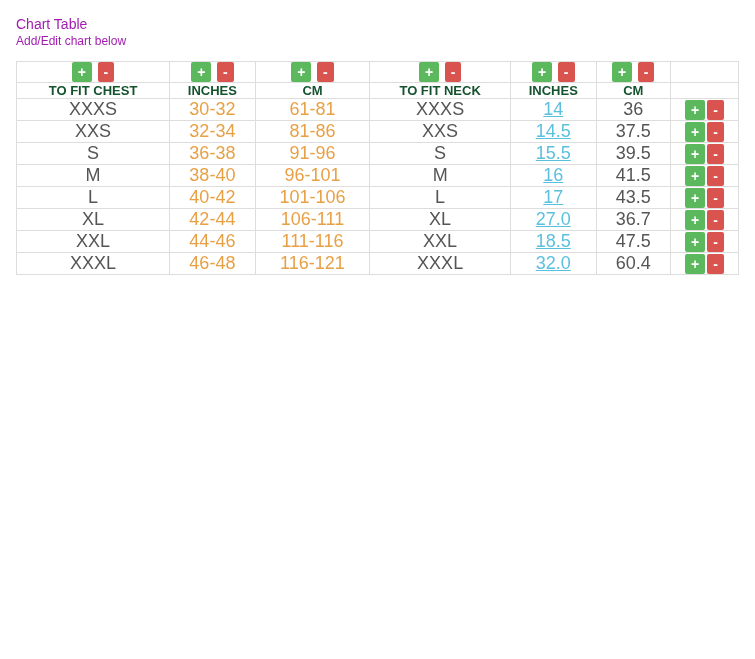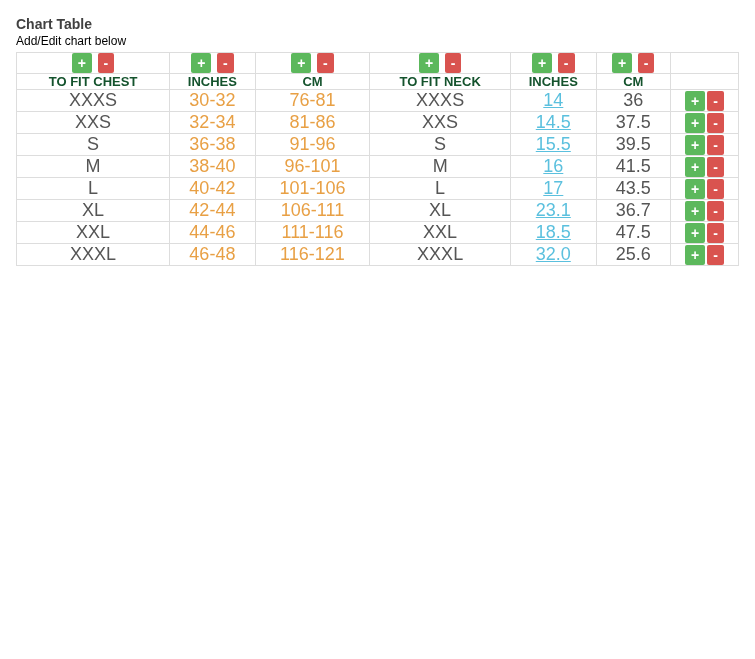--- a/index.html
+++ b/index.html
@@ -12,8 +12,8 @@
     }
     .page-title {
       font-size: 14px;
-      font-weight: bold;
-      color: #404040;
+      font-weight: normal;
+      color: #a21caf;
       margin-bottom: 2px;
     }
     .page-subtitle {

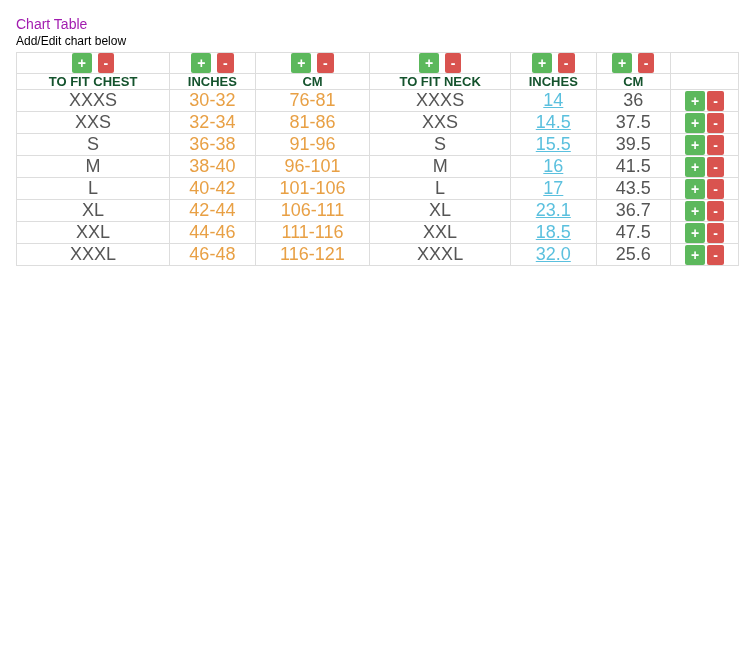--- a/index.html
+++ b/index.html
@@ -18,8 +18,8 @@
     }
     .page-subtitle {
       font-size: 12px;
-      color: #000000;
-      margin-bottom: 4px;
+      color: #a21caf;
+      margin-bottom: 13px;
     }
     .chart-table {
       border-collapse: collapse;

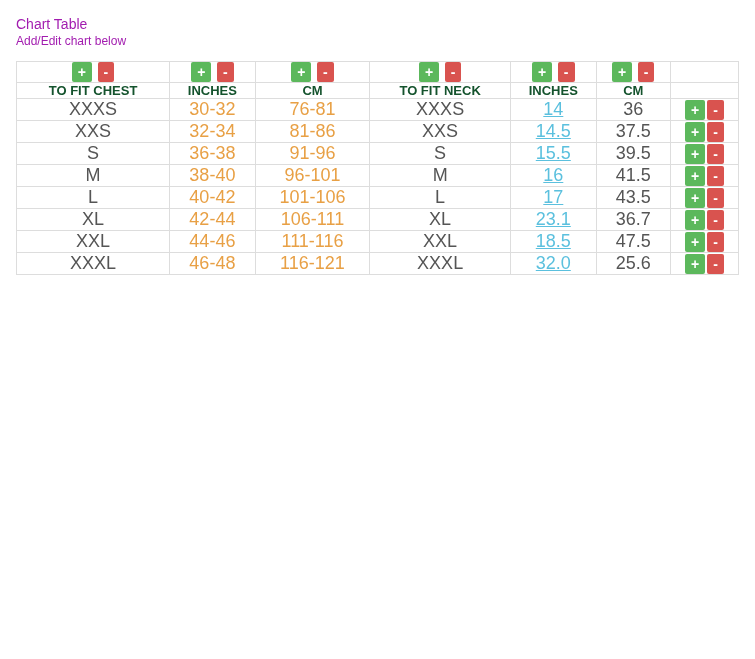--- a/index.html
+++ b/index.html
@@ -141,7 +141,7 @@
   <tr>
         <td class="data-cell gray">XXXS</td>
         <td class="data-cell orange">30-32</td>
-        <td class="data-cell orange">76-81</td>
+        <td class="data-cell orange">61-81</td>
         <td class="data-cell gray divider-col">XXXS</td>
         <td class="data-cell blue">14</td>
         <td class="data-cell gray">36</td>

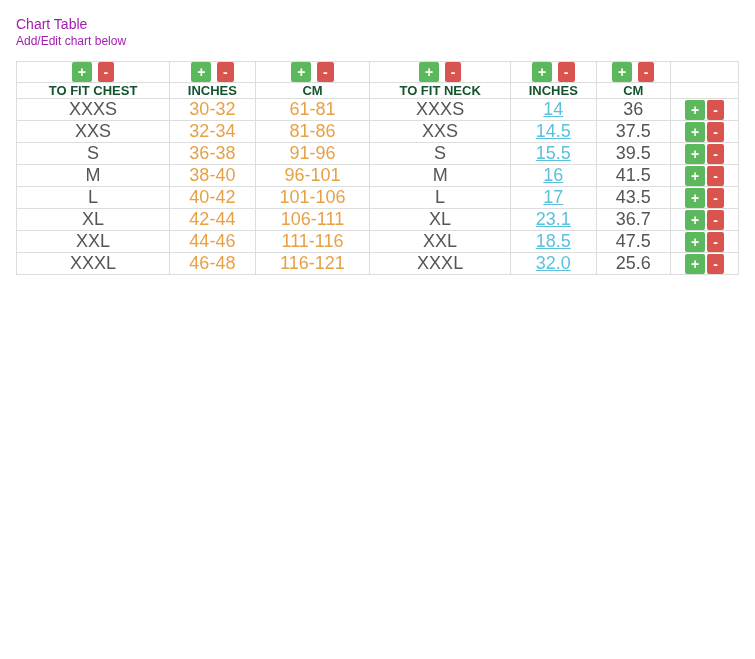--- a/index.html
+++ b/index.html
@@ -188,7 +188,7 @@
         <td class="data-cell orange">42-44</td>
         <td class="data-cell orange">106-111</td>
         <td class="data-cell gray divider-col">XL</td>
-        <td class="data-cell blue">23.1</td>
+        <td class="data-cell blue">27.0</td>
         <td class="data-cell gray">36.7</td>
         <td class="action-cell"><button class="btn-plus">+</button><button class="btn-minus">-</button></td>
       </tr>

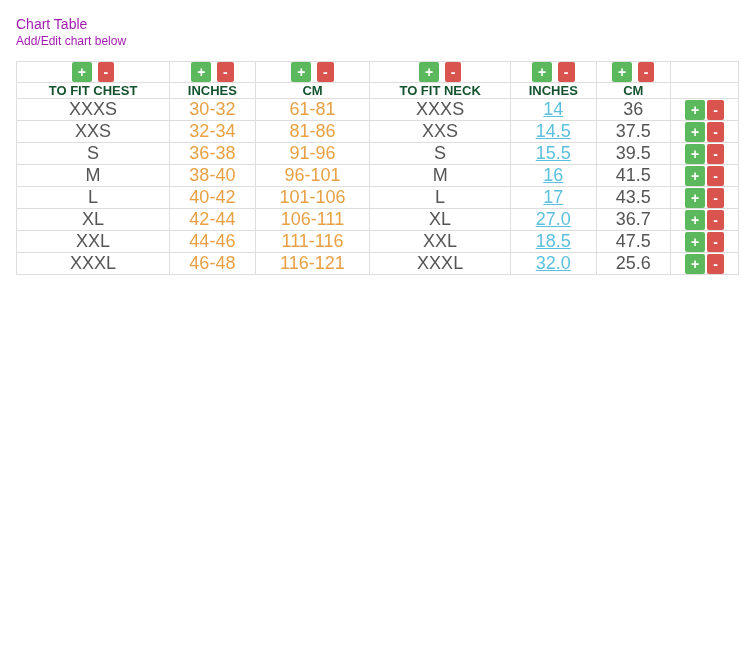--- a/index.html
+++ b/index.html
@@ -207,7 +207,7 @@
         <td class="data-cell orange">116-121</td>
         <td class="data-cell gray divider-col">XXXL</td>
         <td class="data-cell blue">32.0</td>
-        <td class="data-cell gray">25.6</td>
+        <td class="data-cell gray">60.4</td>
         <td class="action-cell"><button class="btn-plus">+</button><button class="btn-minus">-</button></td>
       </tr>
     </tbody>

